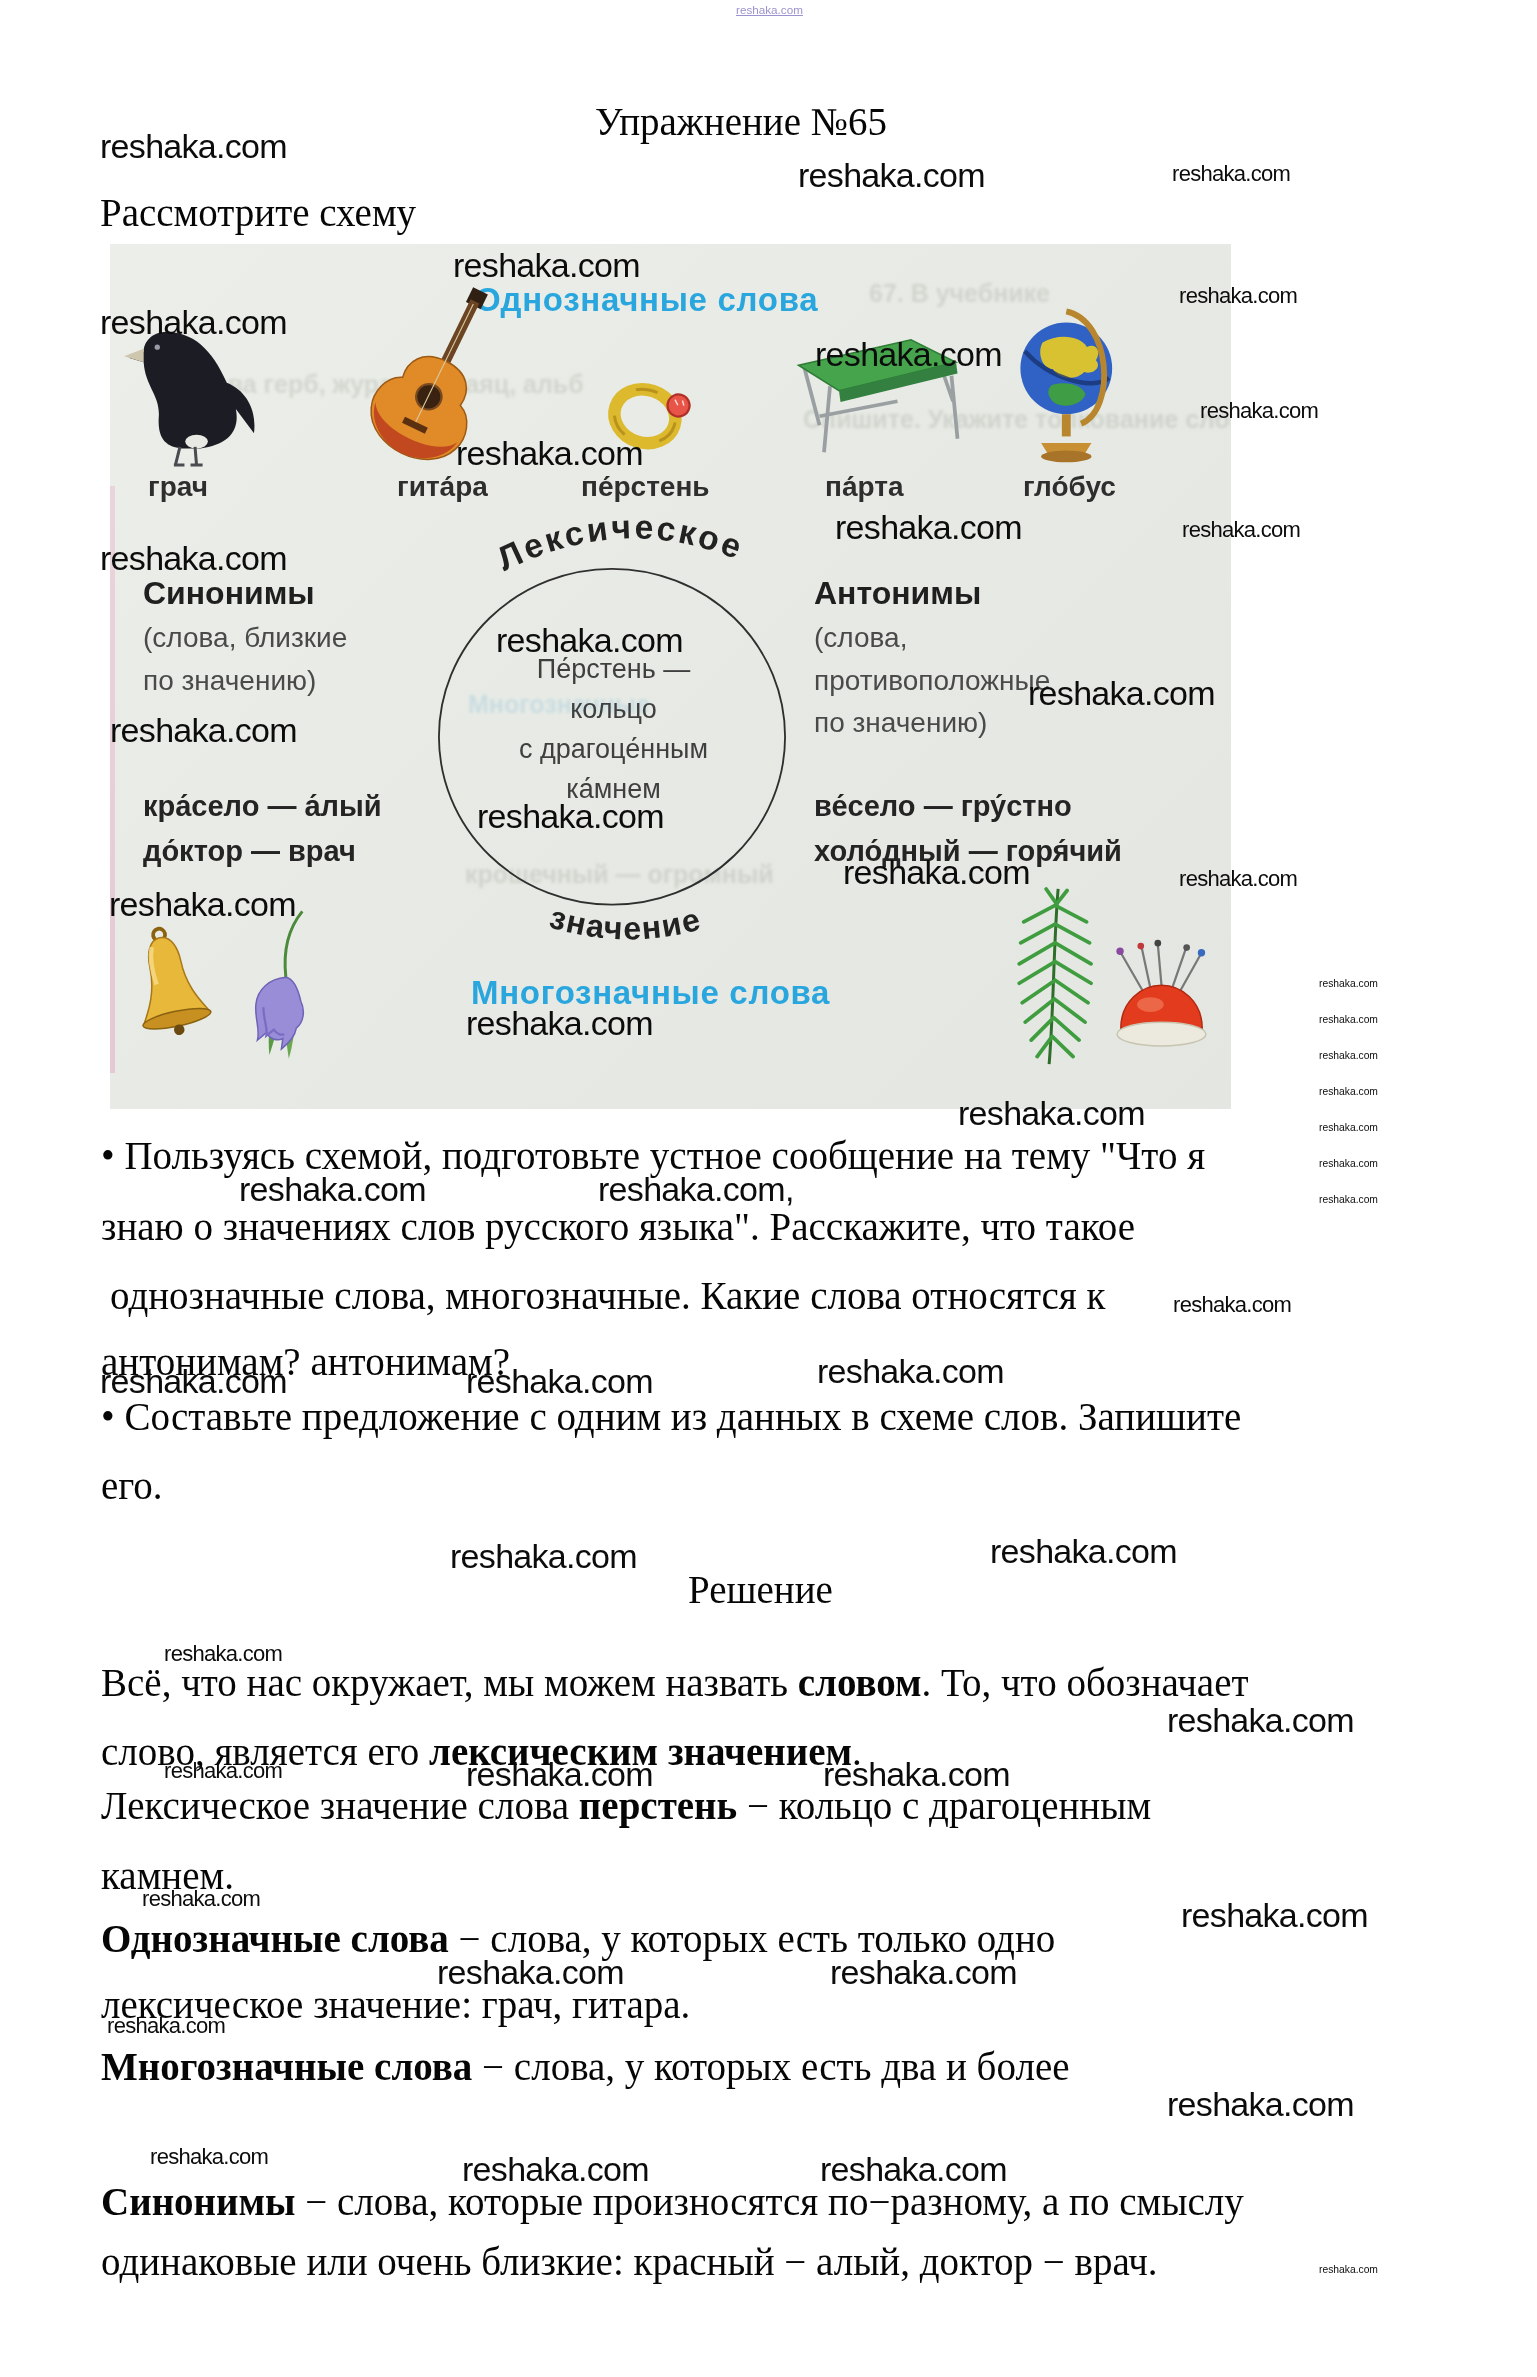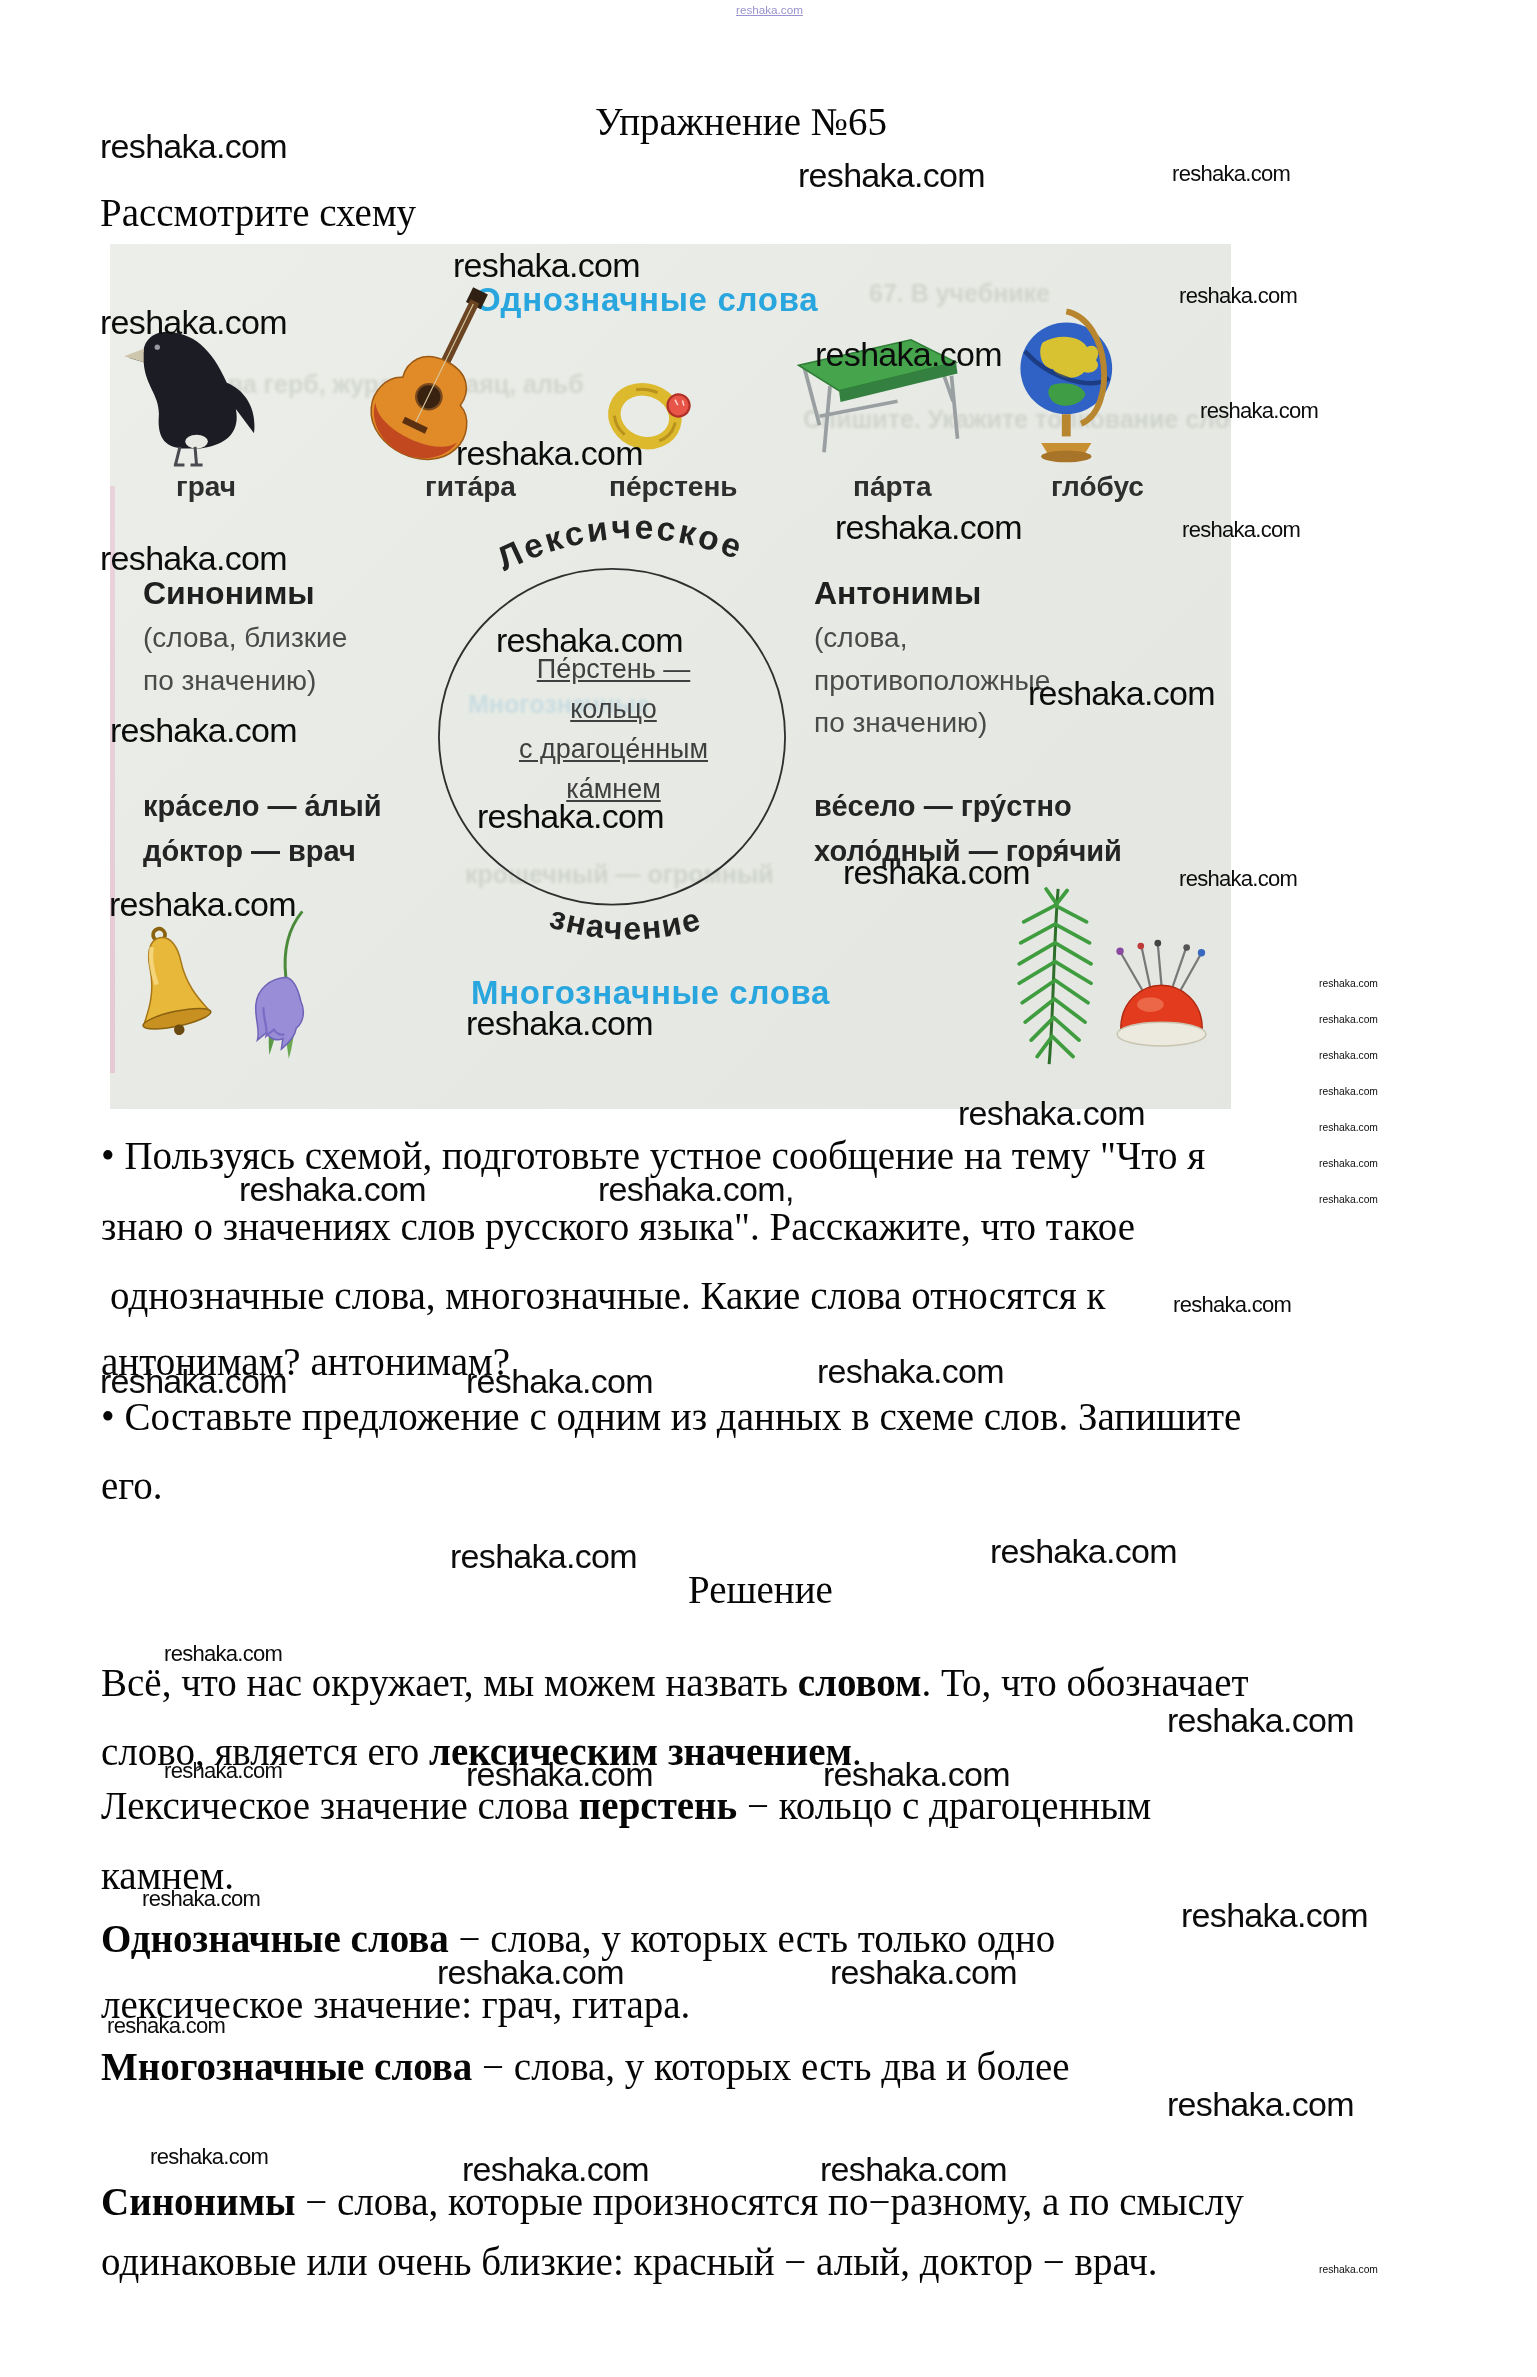--- a/index.html
+++ b/index.html
@@ -25,7 +25,7 @@
   .ghost{position:absolute;font-family:"Liberation Sans", sans-serif;font-weight:700;
          font-size:25px;color:#8e978c;opacity:.27;filter:blur(1.6px);white-space:nowrap;}
   .h-blue{position:absolute;font-weight:700;font-size:33px;letter-spacing:0.7px;color:#2aa6de;white-space:nowrap;}
-  .pic-label{position:absolute;font-weight:700;font-size:28px;color:#2e2e2e;white-space:nowrap;margin-left:28px;}
+  .pic-label{position:absolute;font-weight:700;font-size:28px;color:#2e2e2e;white-space:nowrap;}
   .grp-title{position:absolute;font-weight:700;font-size:32px;color:#1f1f1f;white-space:nowrap;}
   .grp-def{position:absolute;font-weight:500;font-size:28px;color:#4a4a4a;white-space:nowrap;}
   .grp-ex{position:absolute;font-weight:700;font-size:29px;color:#242424;white-space:nowrap;}

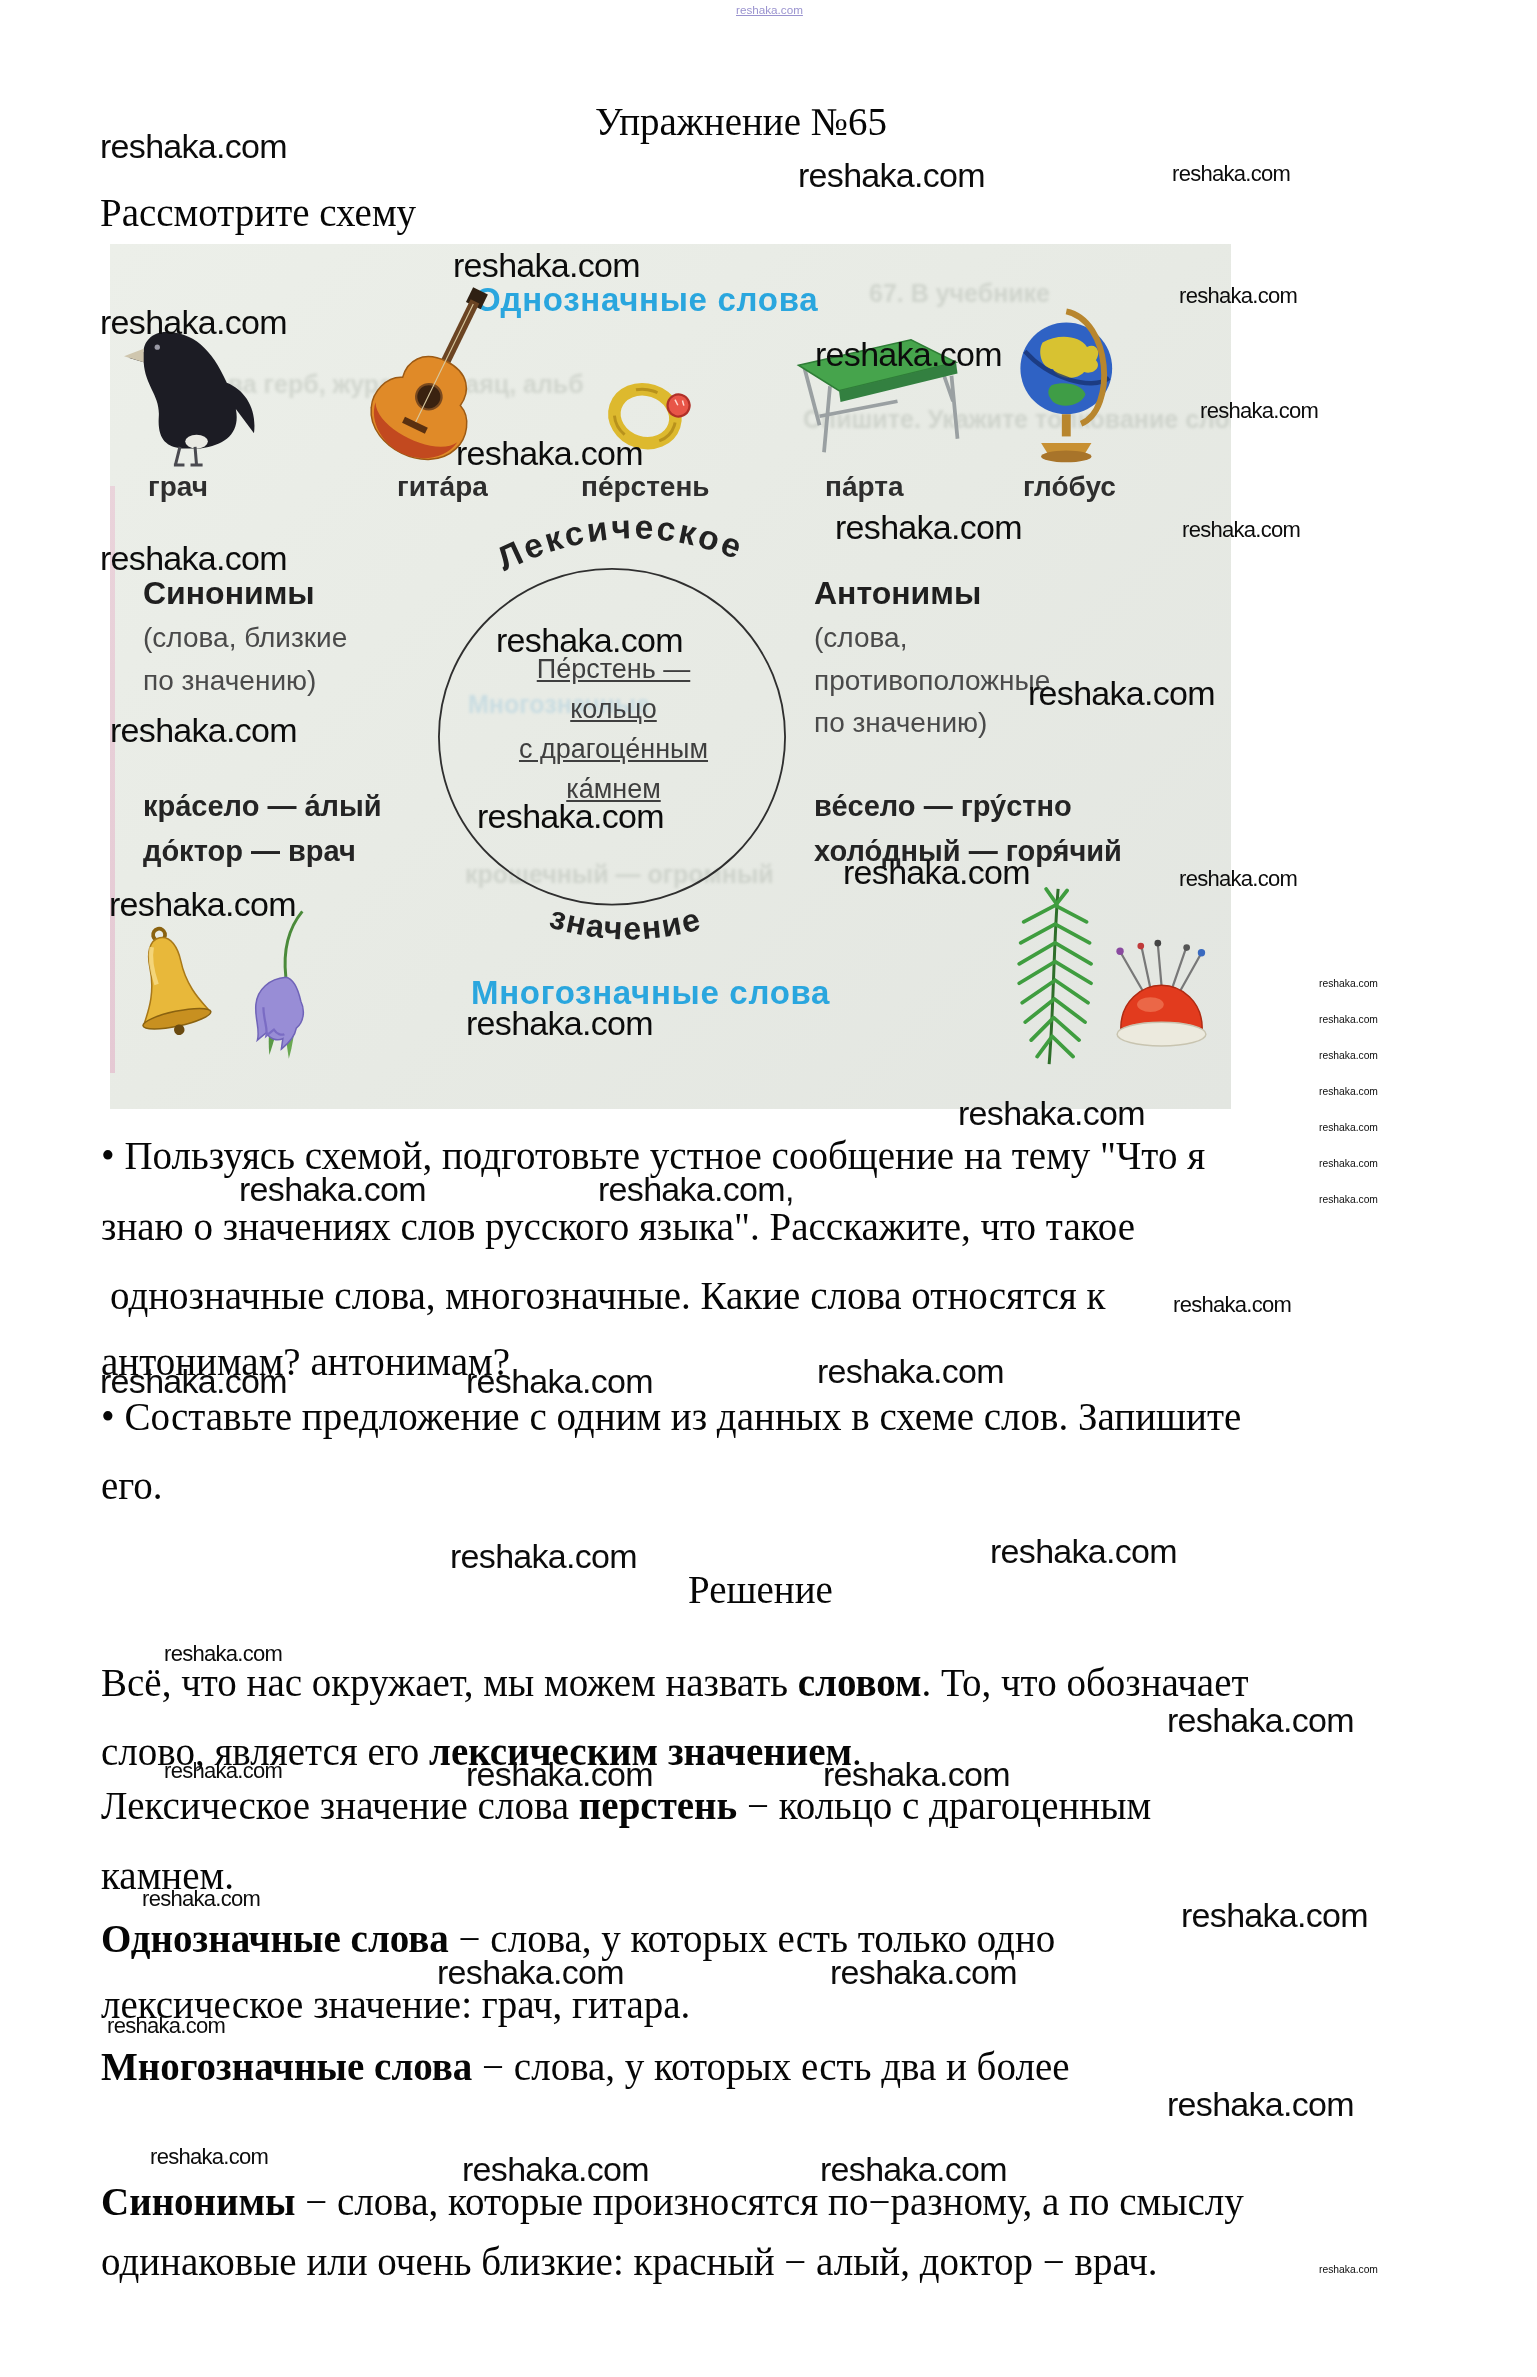--- a/index.html
+++ b/index.html
@@ -31,7 +31,7 @@
   .grp-ex{position:absolute;font-weight:700;font-size:29px;color:#242424;white-space:nowrap;}
   .circle-text{position:absolute;left:367px;top:405px;width:273px;text-align:center;
                font-weight:400;font-size:27px;color:#3f3f3f;}
-  .circle-text div{line-height:40px;text-decoration:underline;}
+  .circle-text div{line-height:40px;}
   .word-list{position:absolute;left:131px;top:821px;font-weight:700;font-size:29px;
              color:#1d1d1d;word-spacing:9.5px;white-space:nowrap;}
   .curved{position:absolute;overflow:visible;}

